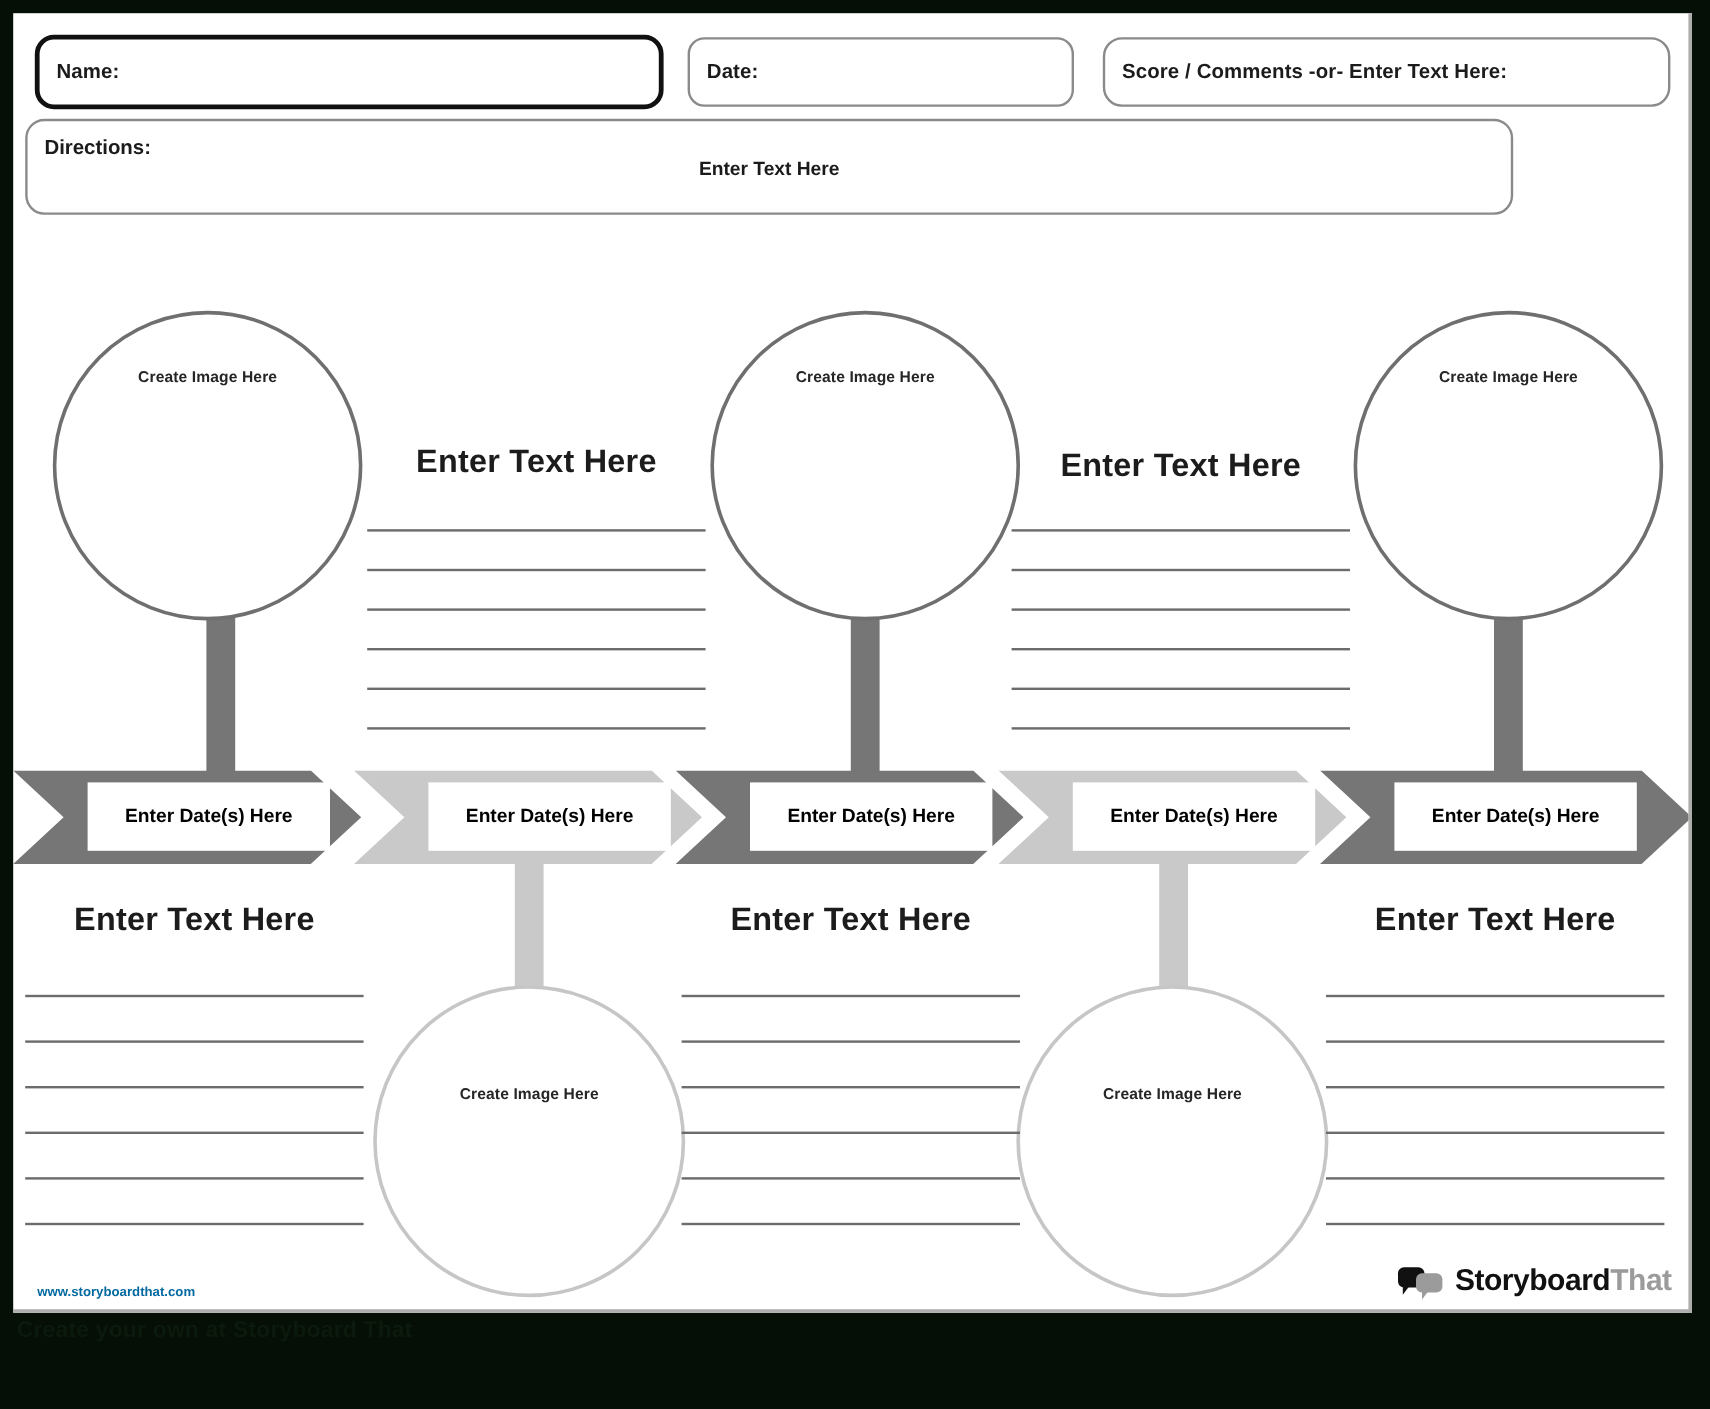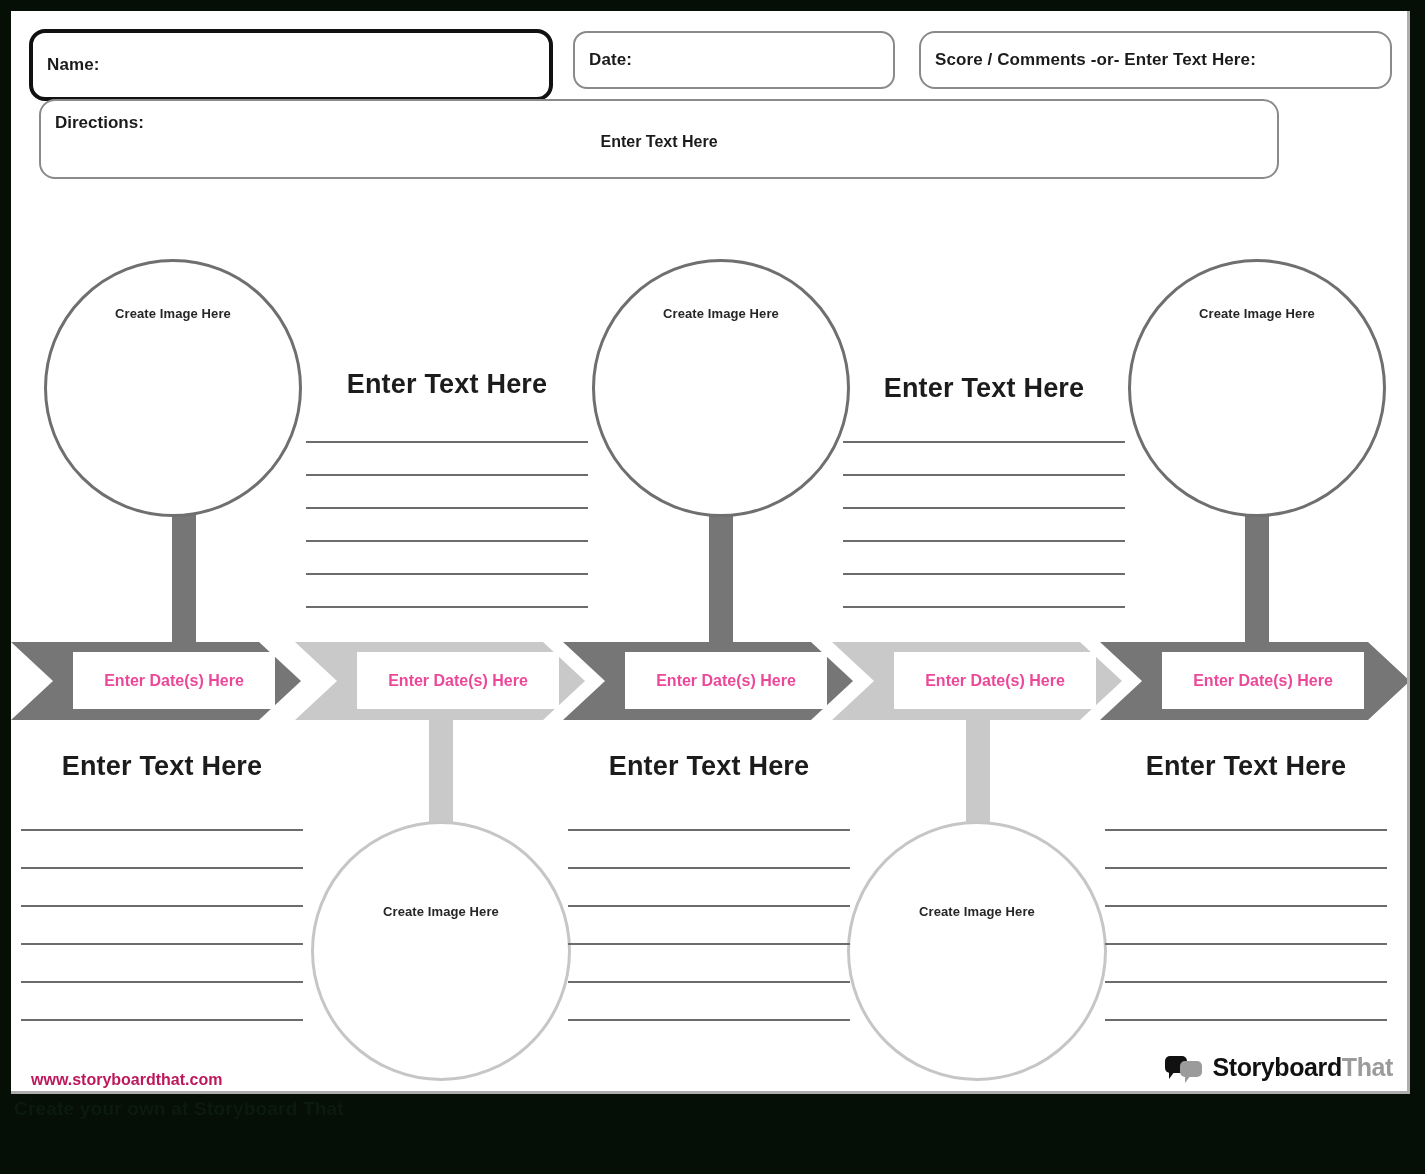--- a/index.html
+++ b/index.html
@@ -56,7 +56,7 @@
     letter-spacing: .1px;
     white-space: nowrap;
   }
-  #name-box  { left: 18px;  top: 18px;  width: 524px; height: 72px; }
+  #name-box  { left: 18px;  top: 18px;  width: 524px; height: 62px; }
   #date-box  { left: 562px; top: 20px;  width: 322px; height: 58px; border-radius: 14px; }
   #score-box { left: 908px; top: 20px;  width: 473px; height: 58px; }
 

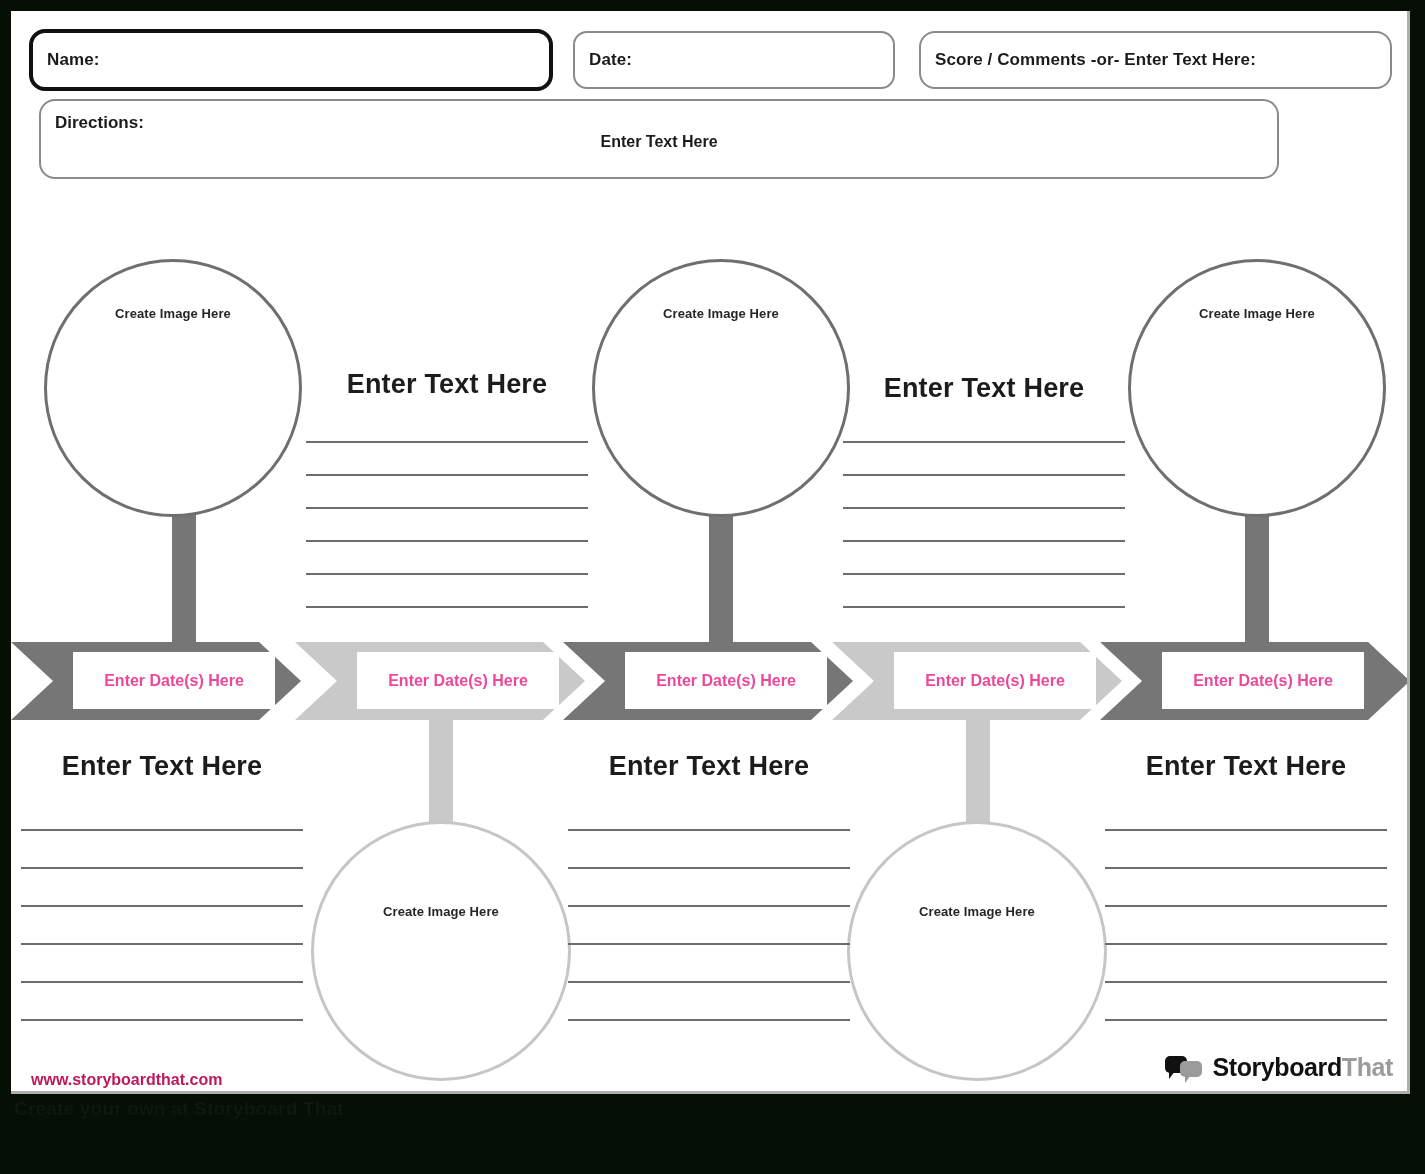--- a/index.html
+++ b/index.html
@@ -61,7 +61,7 @@
   #score-box { left: 908px; top: 20px;  width: 473px; height: 58px; }
 
   #dir-box {
-    left: 28px;
+    left: 10px;
     top: 88px;
     width: 1240px;
     height: 80px;

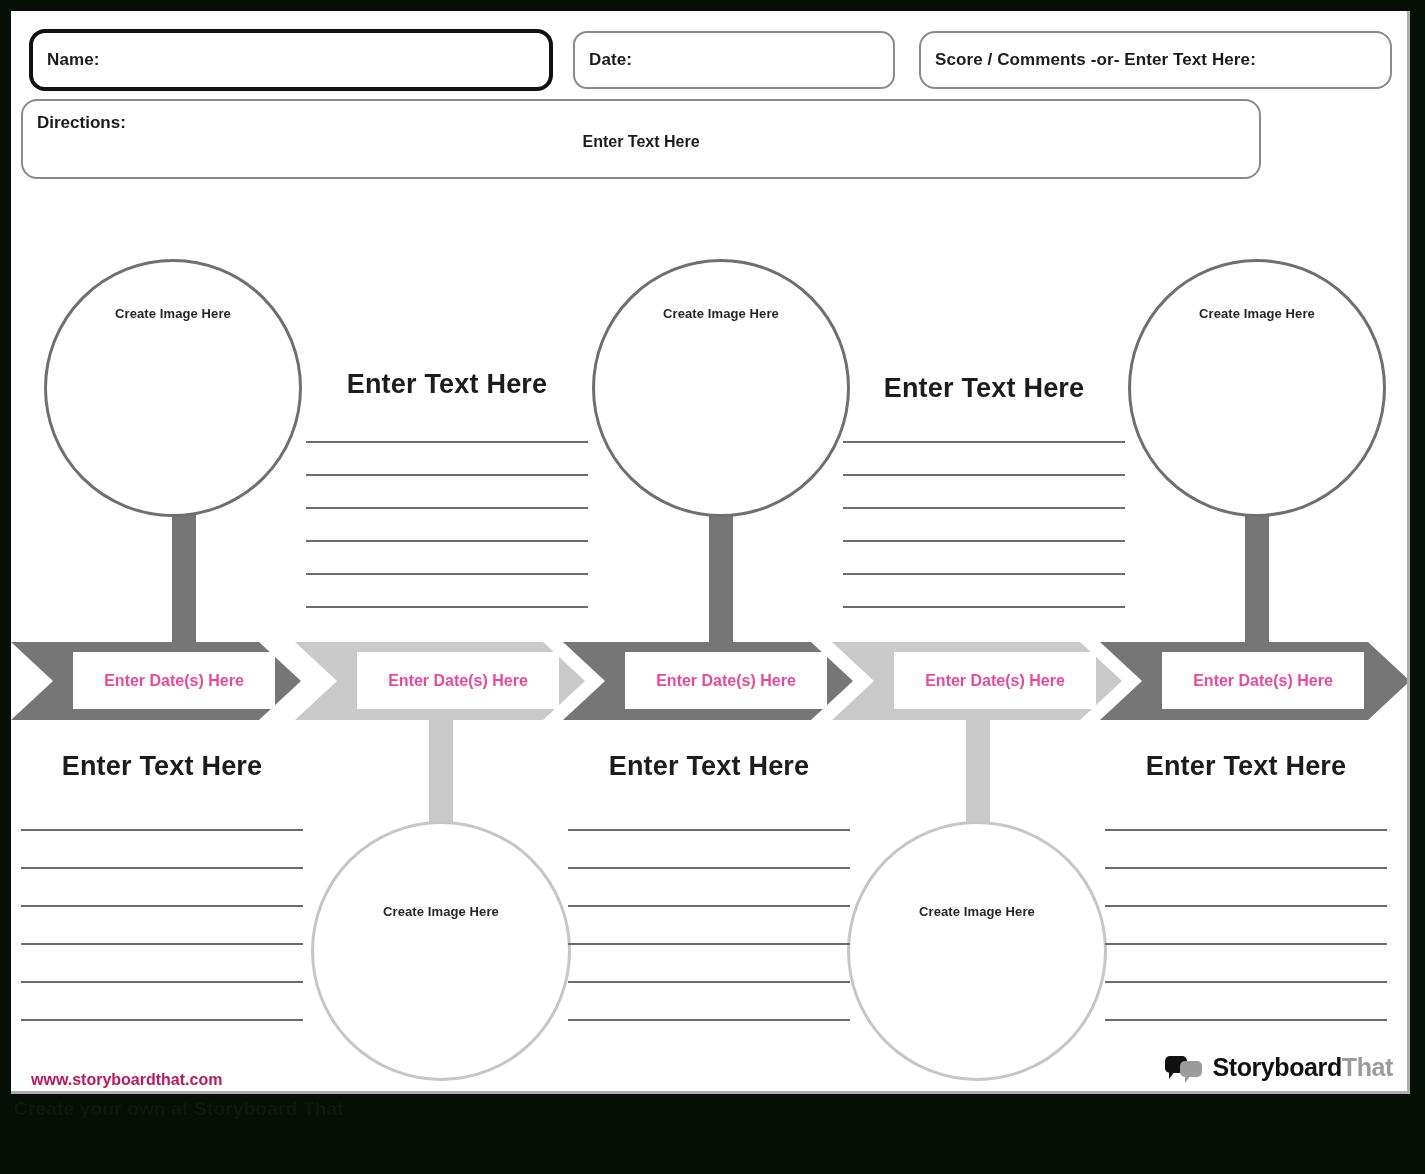--- a/index.html
+++ b/index.html
@@ -185,7 +185,7 @@
   .chev .datebox span {
     font-size: 16px;
     font-weight: 700;
-    color: #ec4899;
+    color: #000000;
     white-space: nowrap;
   }
 

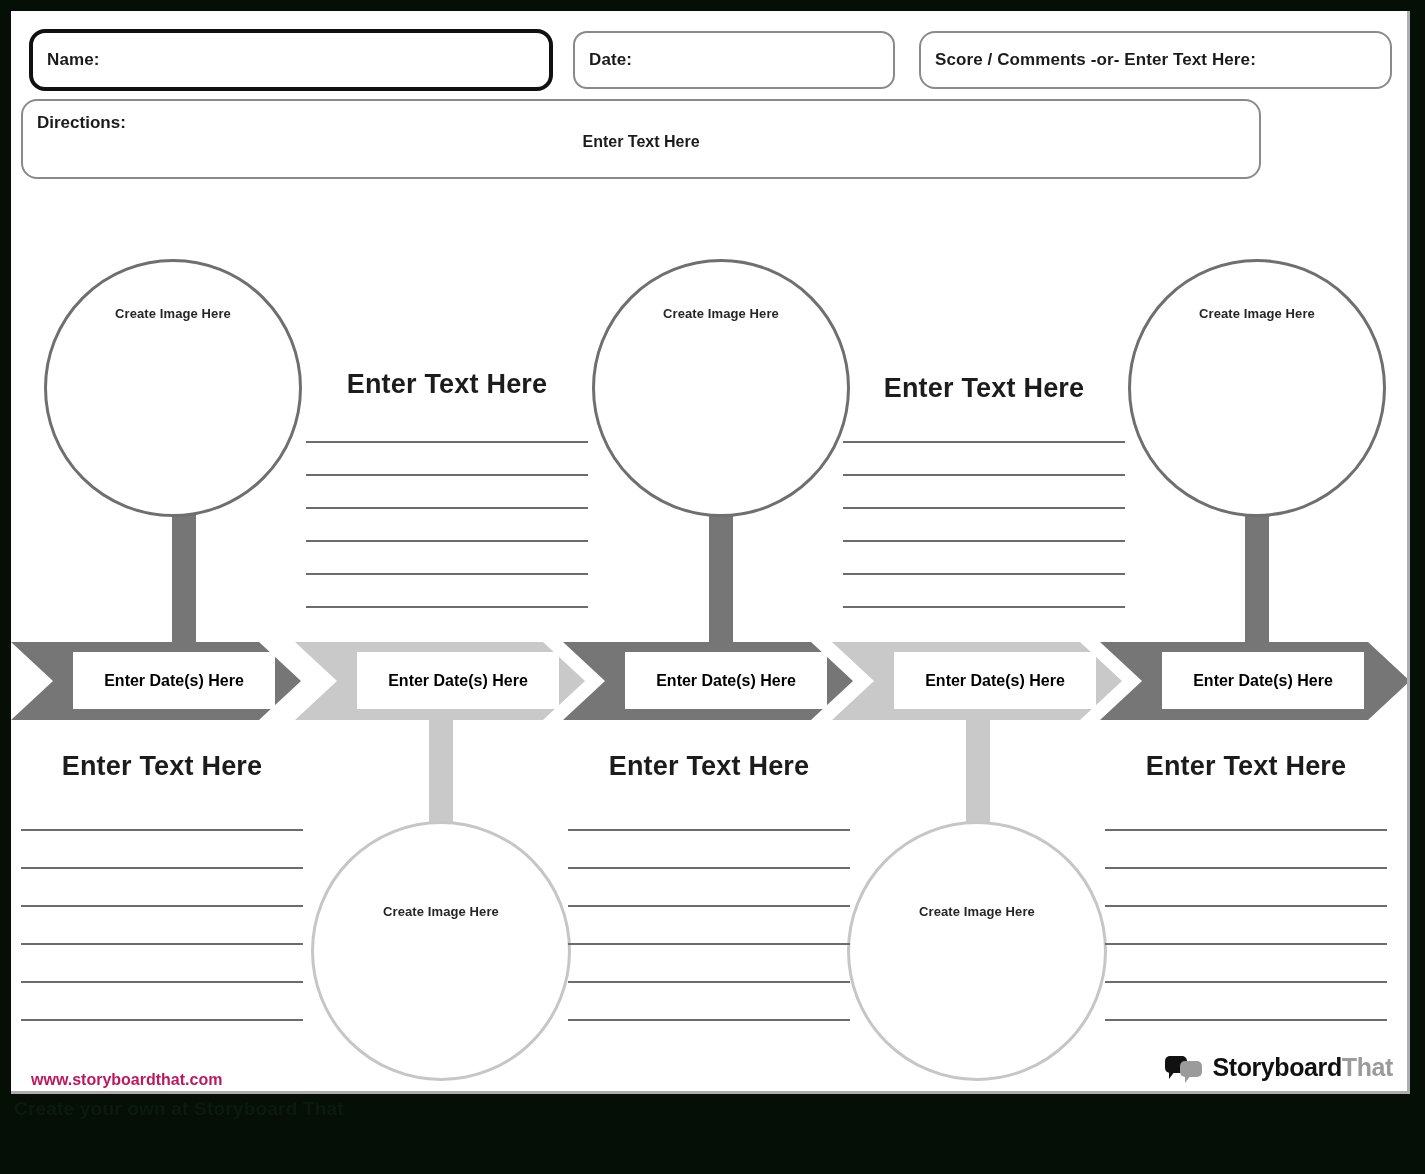--- a/index.html
+++ b/index.html
@@ -194,9 +194,9 @@
     position: absolute;
     left: 20px;
     top: 1060px;
-    font-size: 16px;
-    font-weight: 700;
-    color: #be185d;
+    font-size: 11px;
+    font-weight: 700;
+    color: #0369a1;
   }
   #logo {
     position: absolute;

